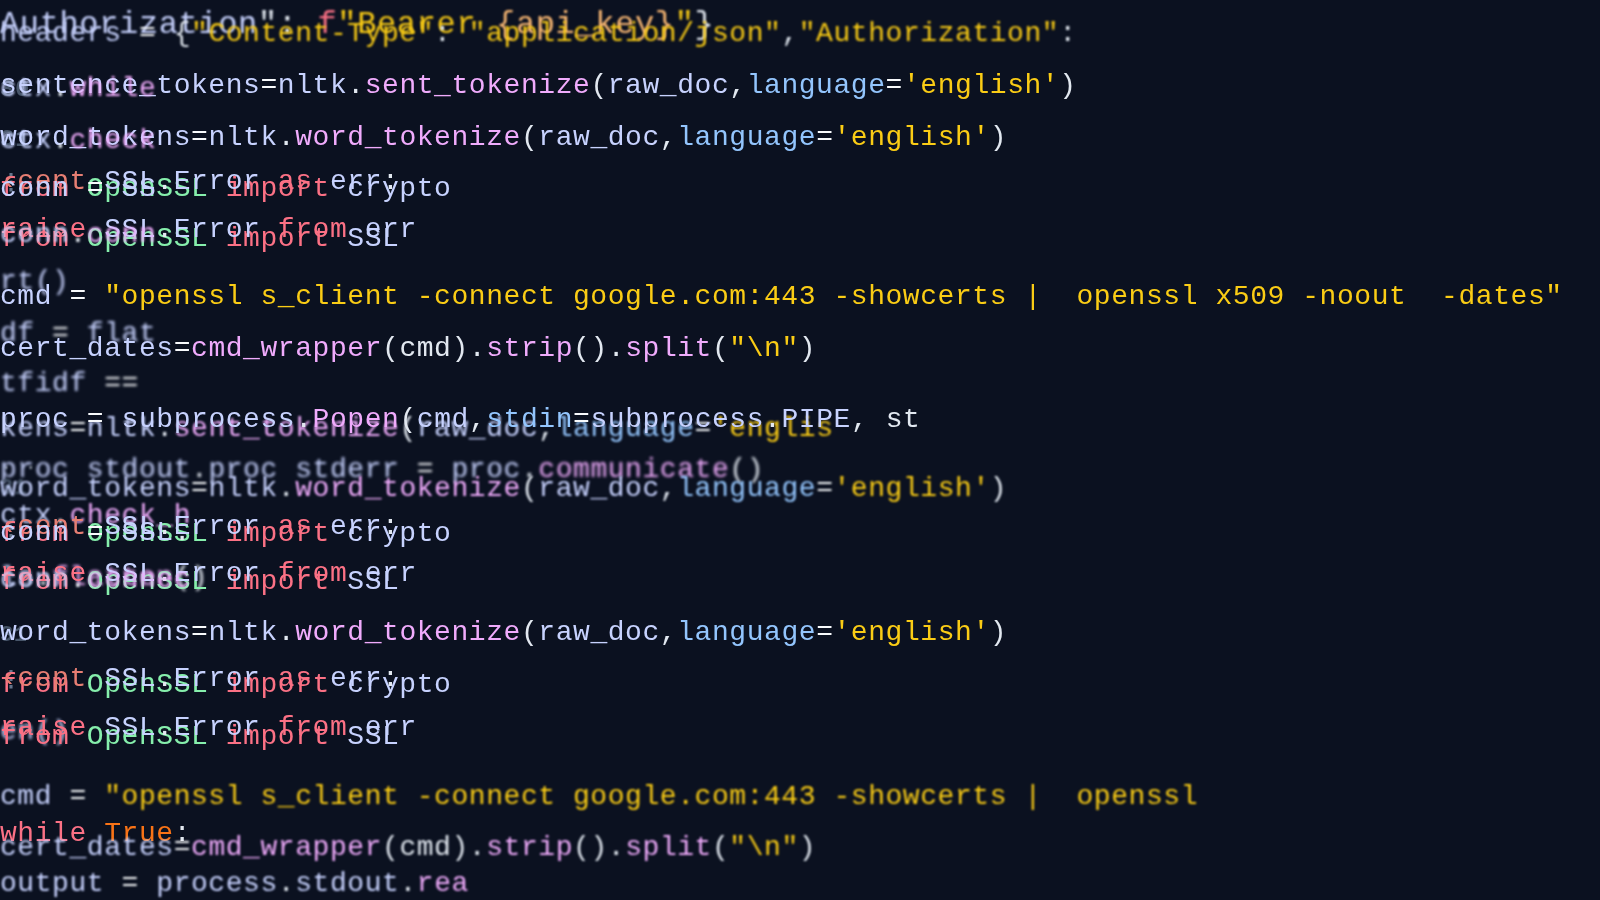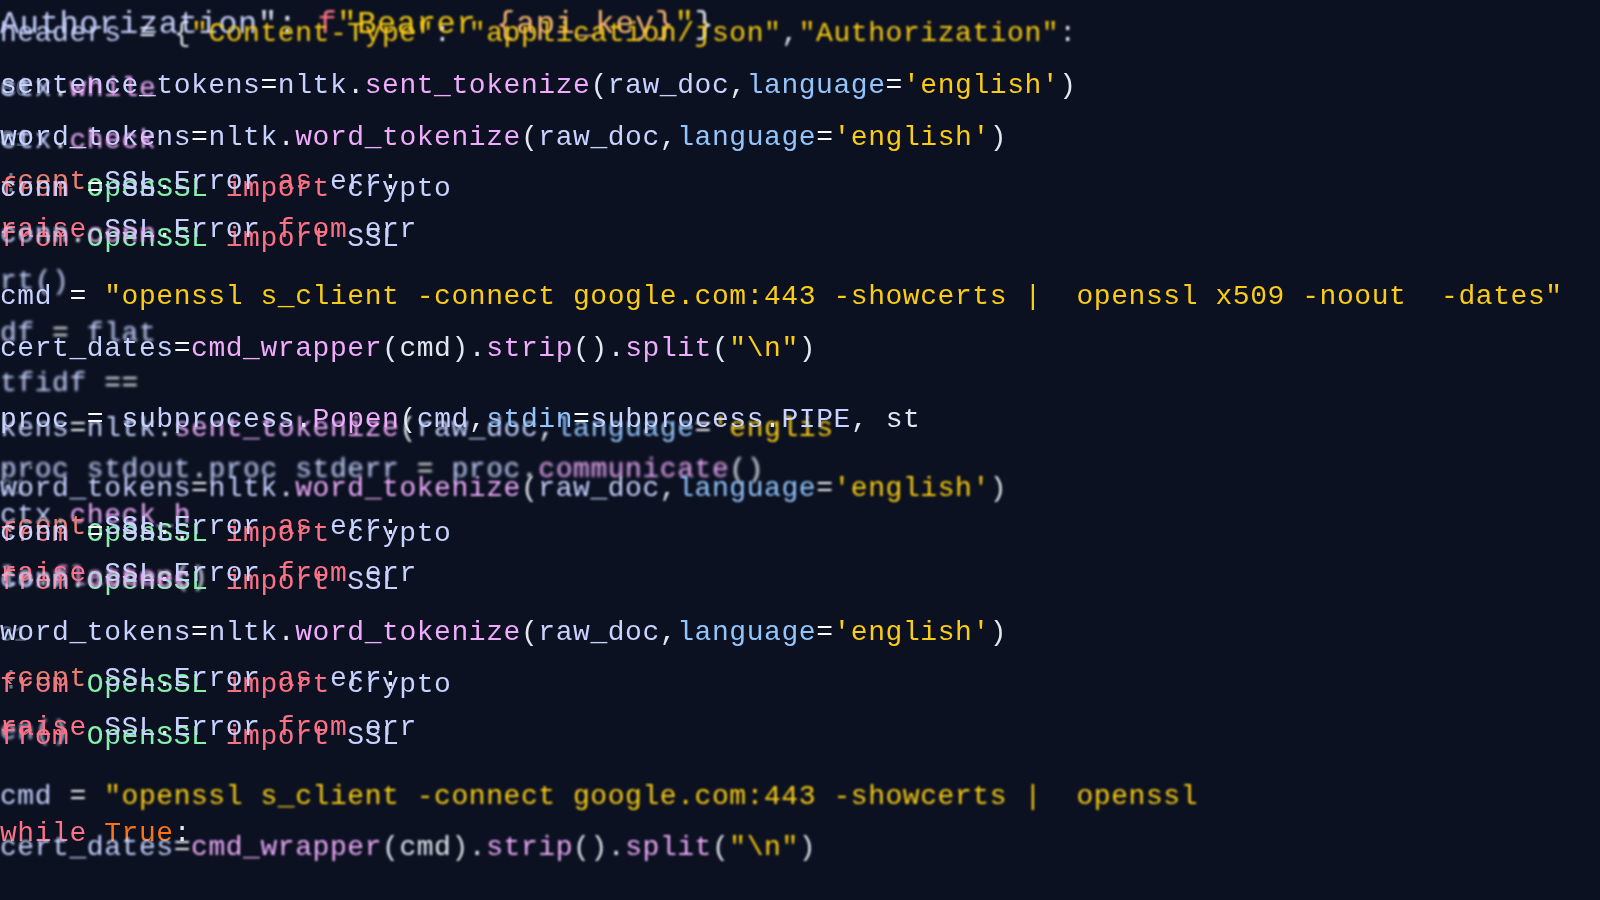--- a/index.html
+++ b/index.html
@@ -101,6 +101,7 @@
   <div class="frag sz28 blurA" style="left:1102;top:820px"><span><span class="kw">while </span><span class="num">True</span><span class="ws">:</span></span></div>
   <div class="frag sz28 blurB" style="left:0;top:834px"><span><span class="pale">cert_dates</span><span class="op">=</span><span class="fn">cmd_wrapper</span><span class="ws">(cmd)</span><span class="ws">.</span><span class="fn">strip</span><span class="ws">()</span><span class="ws">.</span><span class="fn">split</span><span class="ws">(</span><span class="str">"\n"</span><span class="ws">)</span></span></div>
 
+  <div class="frag sz28 blurB" style="left:1162;top:870px"><span><span class="pale">output </span><span class="op">= </span><span class="pale">process</span><span class="ws">.</span><span class="pale">stdout</span><span class="ws">.</span><span class="fn">rea</span></span></div>
 
 </div>
 

